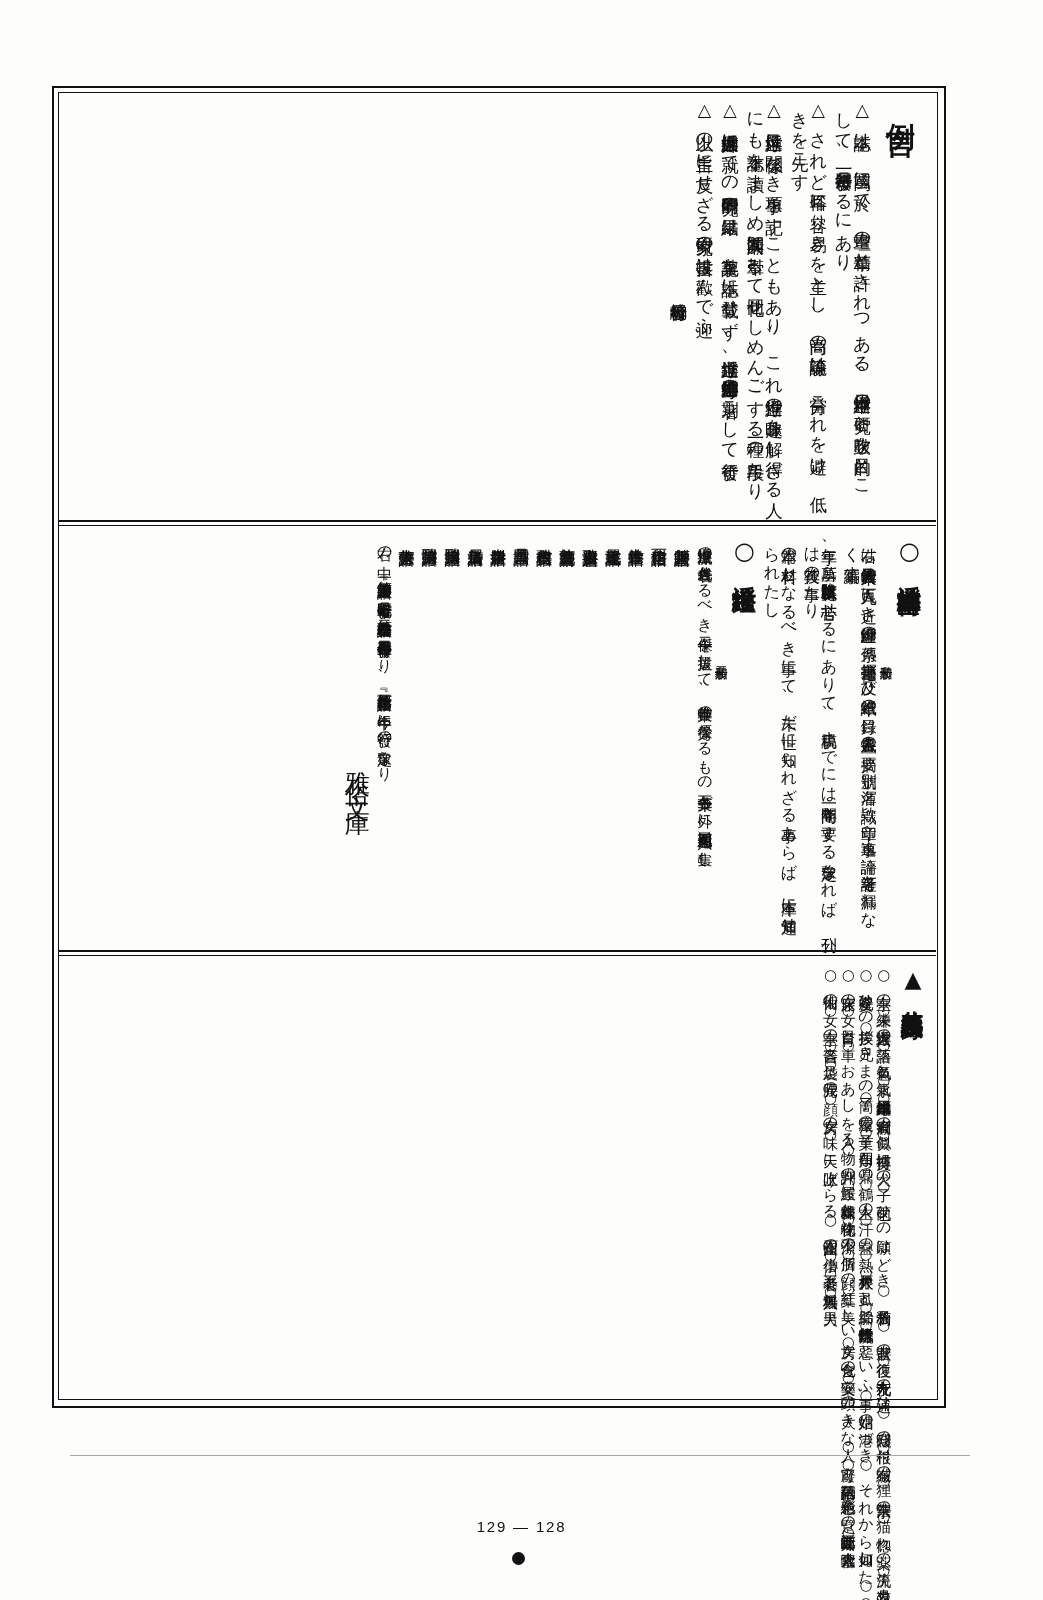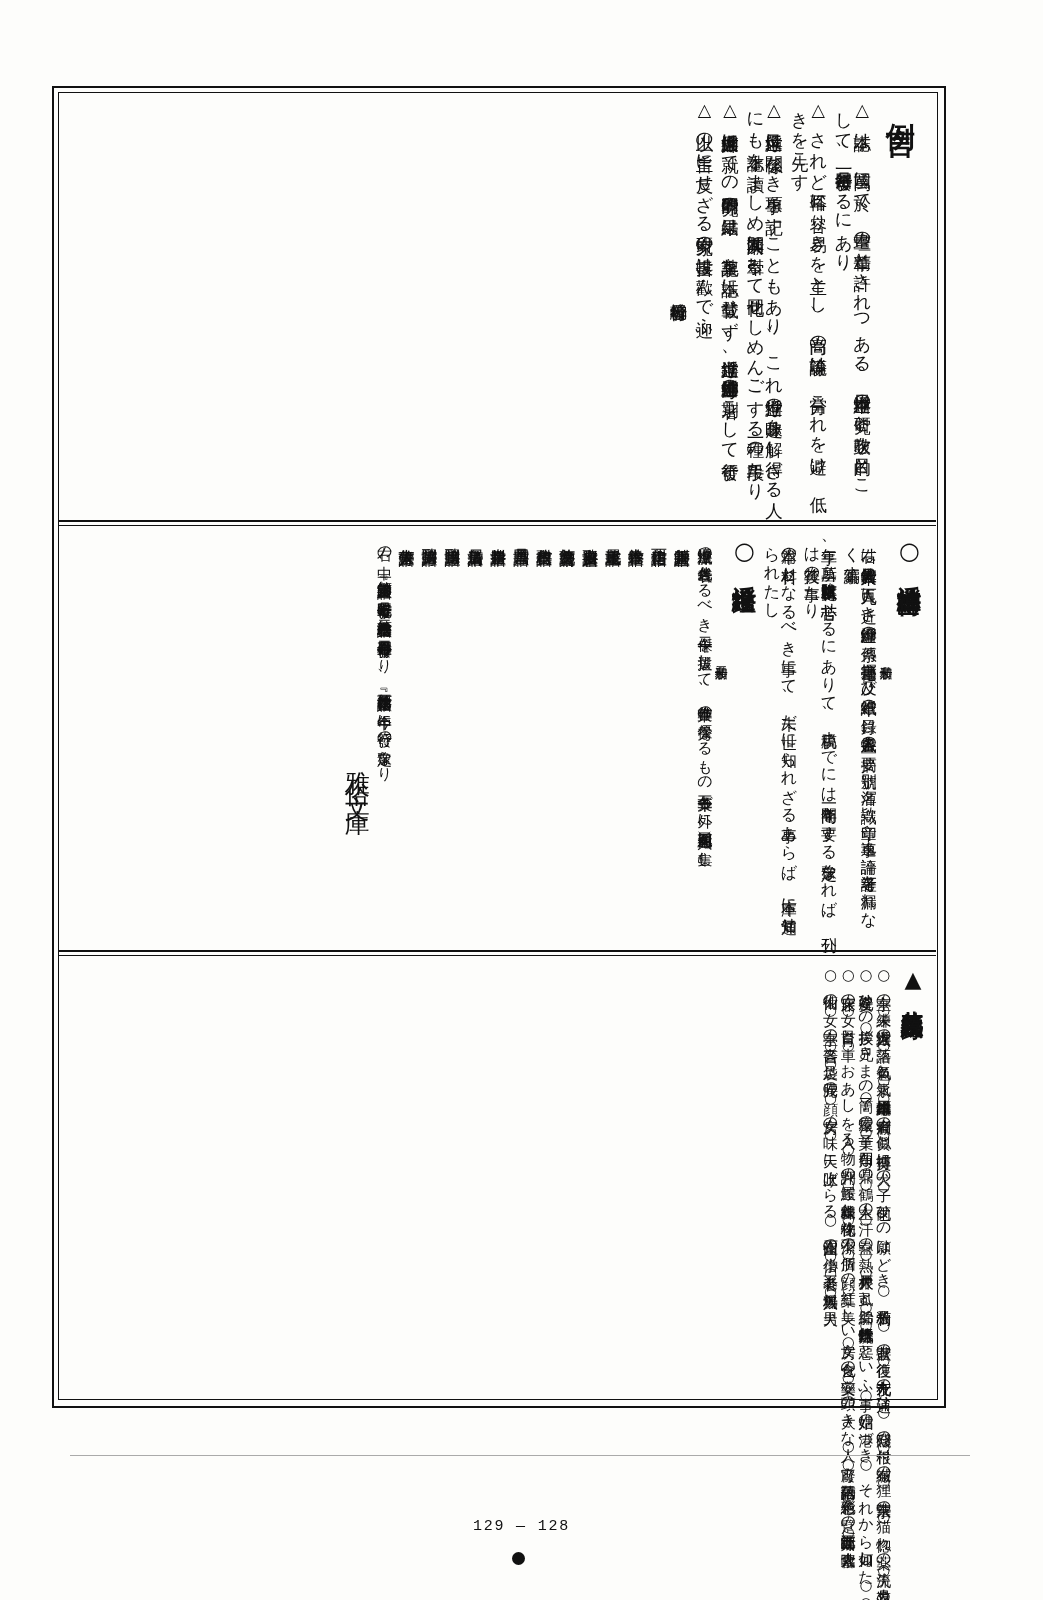--- a/index.html
+++ b/index.html
@@ -101,7 +101,7 @@
   }
   .pagenum{
     position:absolute;left:0;top:1518px;width:1043px;text-align:center;
-    font-size:15px;letter-spacing:0.12em;font-family:Liberation Mono, monospace;
+    font-size:15px;letter-spacing:0.12em;font-family:Liberation Sans, sans-serif;
   }
   .dot{
     position:absolute;left:512px;top:1552px;width:13px;height:13px;

